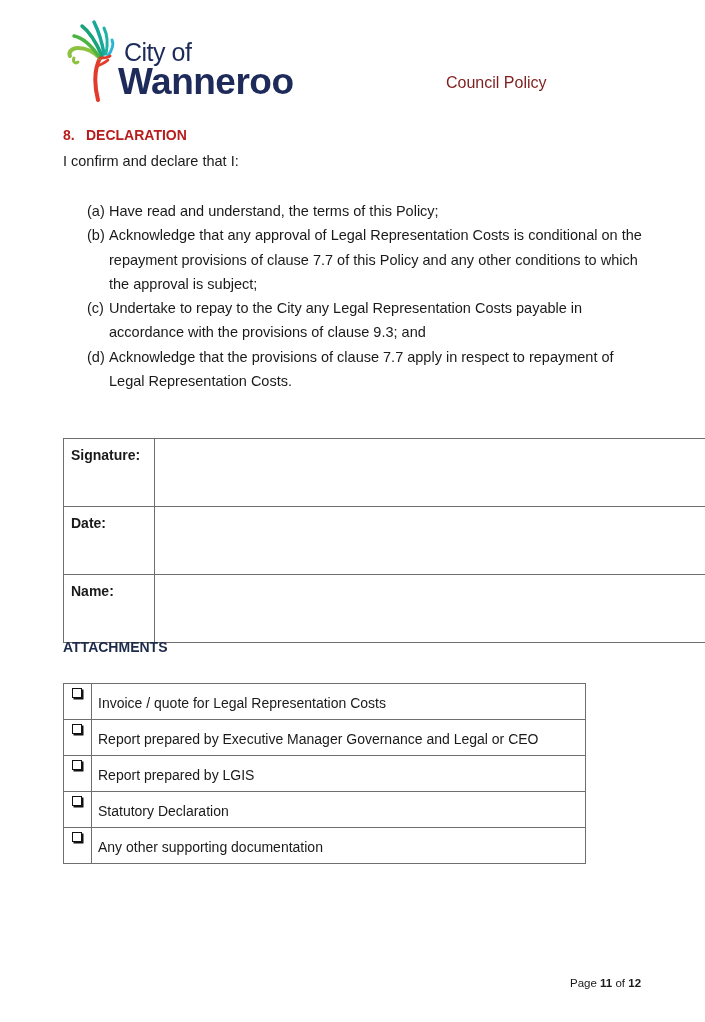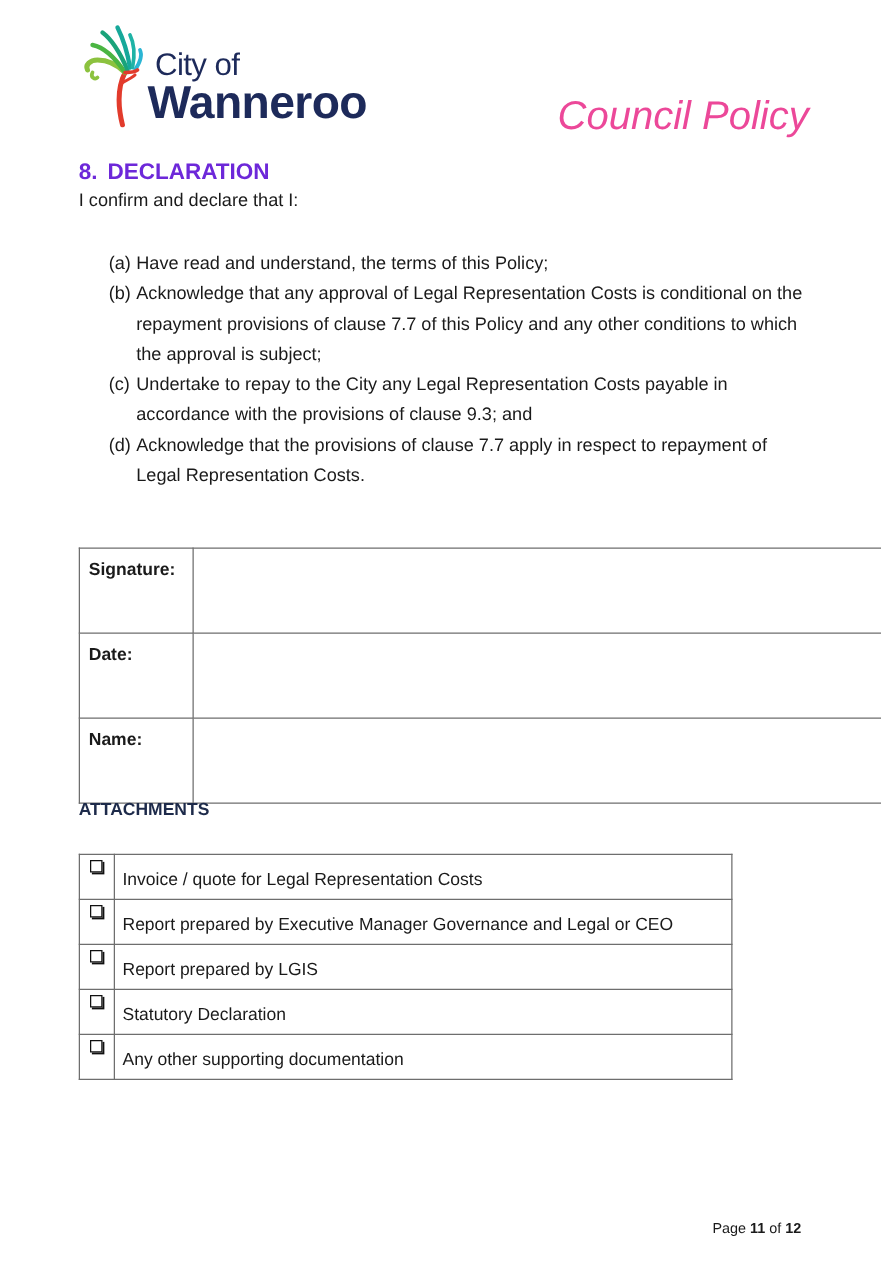--- a/index.html
+++ b/index.html
@@ -9,7 +9,7 @@
   .logo svg { position: absolute; left: 0; top: 0; }
   .logo-cityof { position: absolute; left: 60px; top: 20px; font-size: 25px; color: #1d2a5a; letter-spacing: -0.5px; }
   .logo-wanneroo { position: absolute; left: 54px; top: 43px; font-size: 37px; font-weight: bold; color: #1d2a5a; letter-spacing: -0.5px; }
-  .doc-type { position: absolute; left: 446px; top: 74px; font-size: 32px; color: #ec4899; font-style: italic; }
+  .doc-type { position: absolute; left: 446px; top: 74px; font-size: 16px; color: #7f1d1d; }
   .section-heading { position: absolute; left: 63px; top: 127px; font-size: 18px; font-weight: bold; color: #6d28d9; }
   .section-heading .num { display: inline-block; width: 23px; }
   .intro { position: absolute; left: 63px; top: 153px; font-size: 14.5px; }

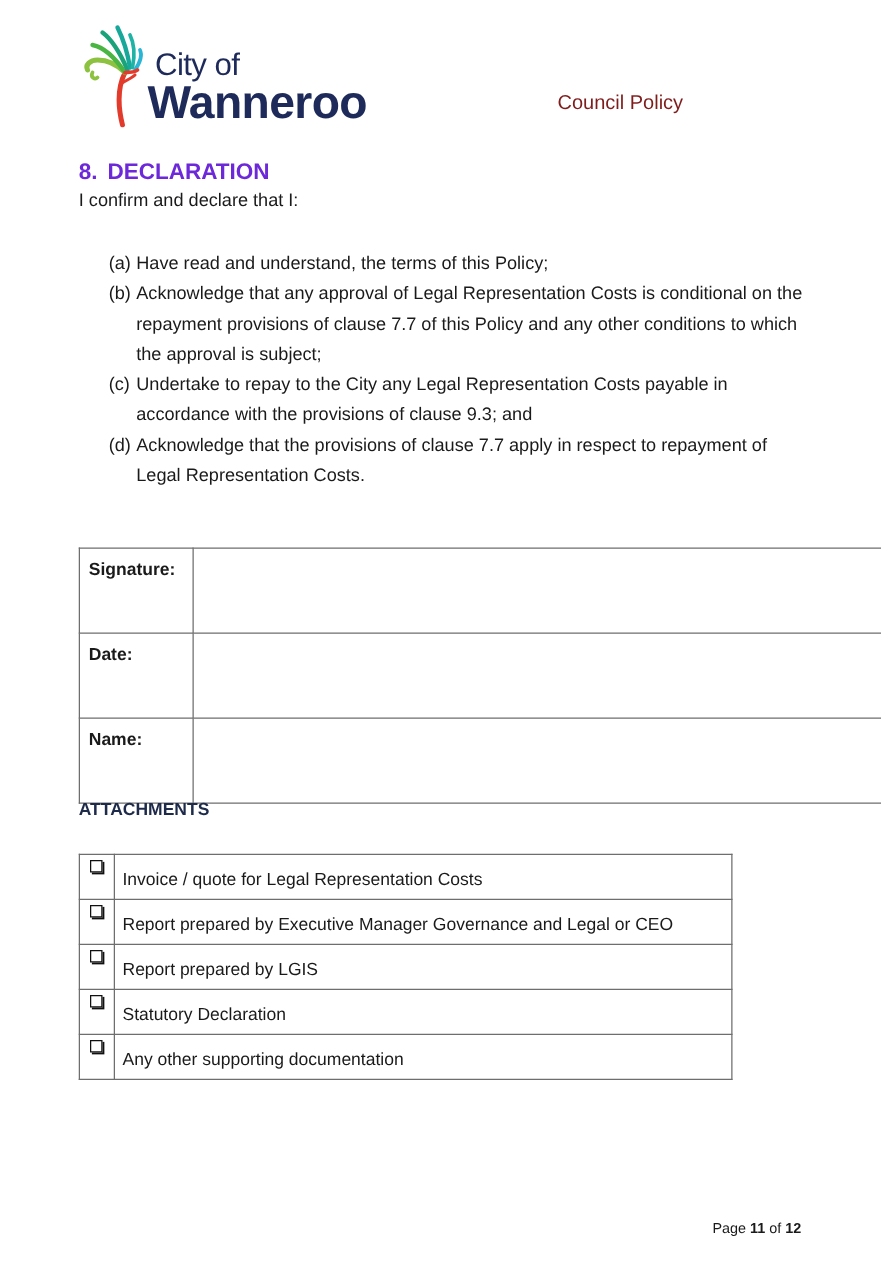--- a/index.html
+++ b/index.html
@@ -10,7 +10,7 @@
   .logo-cityof { position: absolute; left: 60px; top: 20px; font-size: 25px; color: #1d2a5a; letter-spacing: -0.5px; }
   .logo-wanneroo { position: absolute; left: 54px; top: 43px; font-size: 37px; font-weight: bold; color: #1d2a5a; letter-spacing: -0.5px; }
   .doc-type { position: absolute; left: 446px; top: 74px; font-size: 16px; color: #7f1d1d; }
-  .section-heading { position: absolute; left: 63px; top: 127px; font-size: 18px; font-weight: bold; color: #6d28d9; }
+  .section-heading { position: absolute; left: 63px; top: 127px; font-size: 14px; font-weight: bold; color: #b91c1c; }
   .section-heading .num { display: inline-block; width: 23px; }
   .intro { position: absolute; left: 63px; top: 153px; font-size: 14.5px; }
   .clauses { position: absolute; left: 87px; top: 199px; width: 560px; font-size: 14.5px; line-height: 24.3px; }

